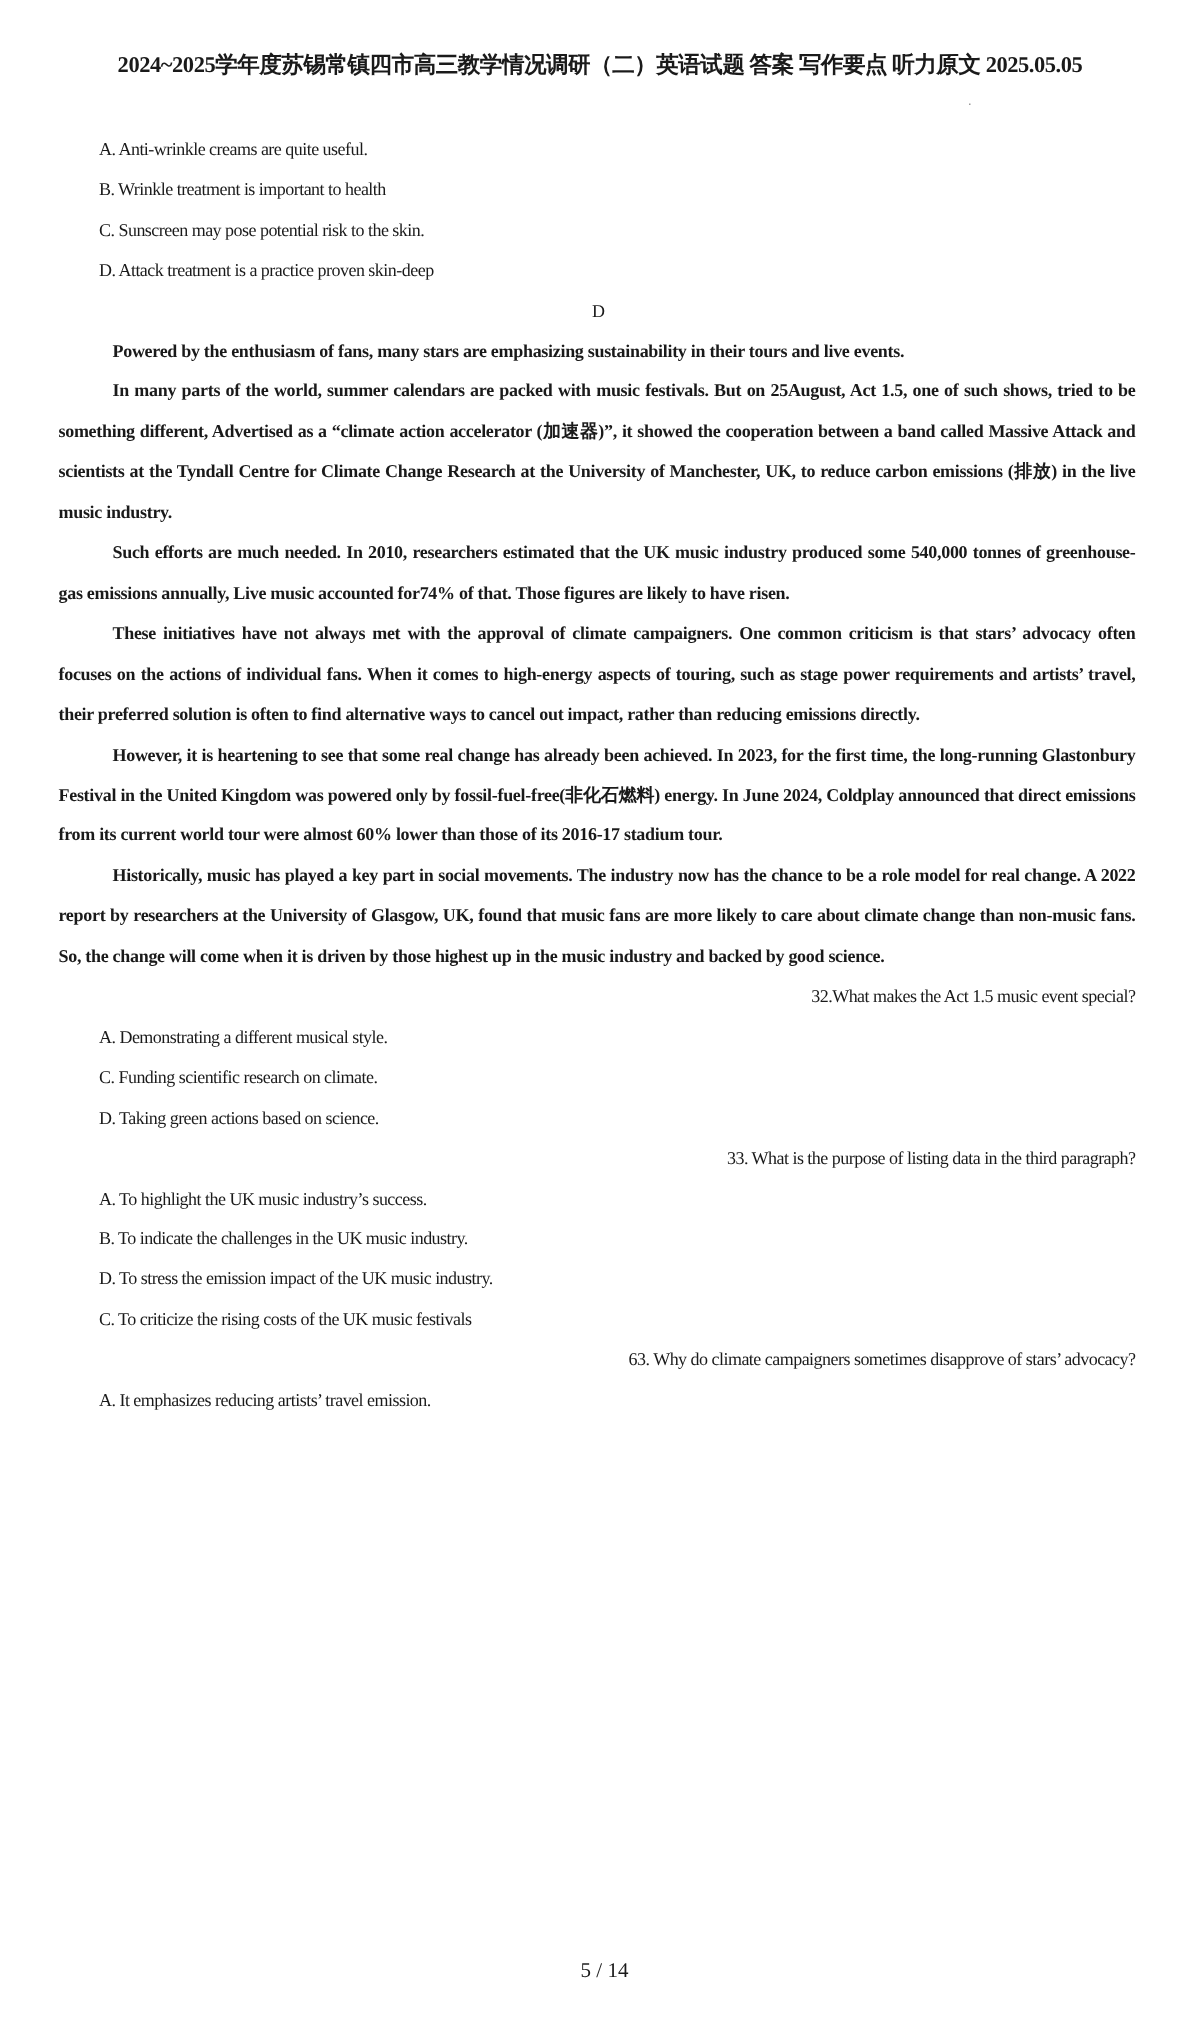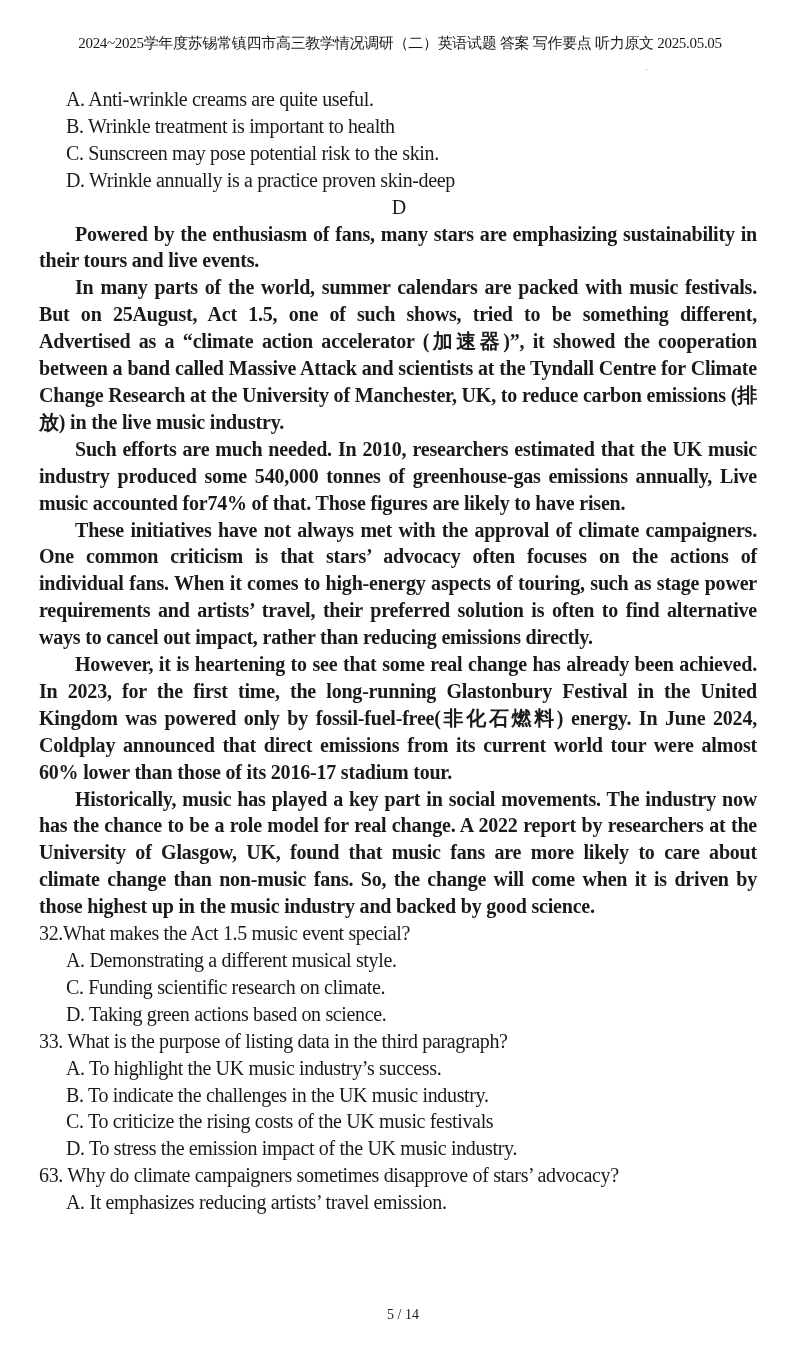--- a/index.html
+++ b/index.html
@@ -24,6 +24,7 @@
     font-size: 15px;
     letter-spacing: -0.3px;
     font-family: "Liberation Serif", "DejaVu Sans", serif;
+    font-weight: bold;
   }
   .dot-mark {
     position: absolute;

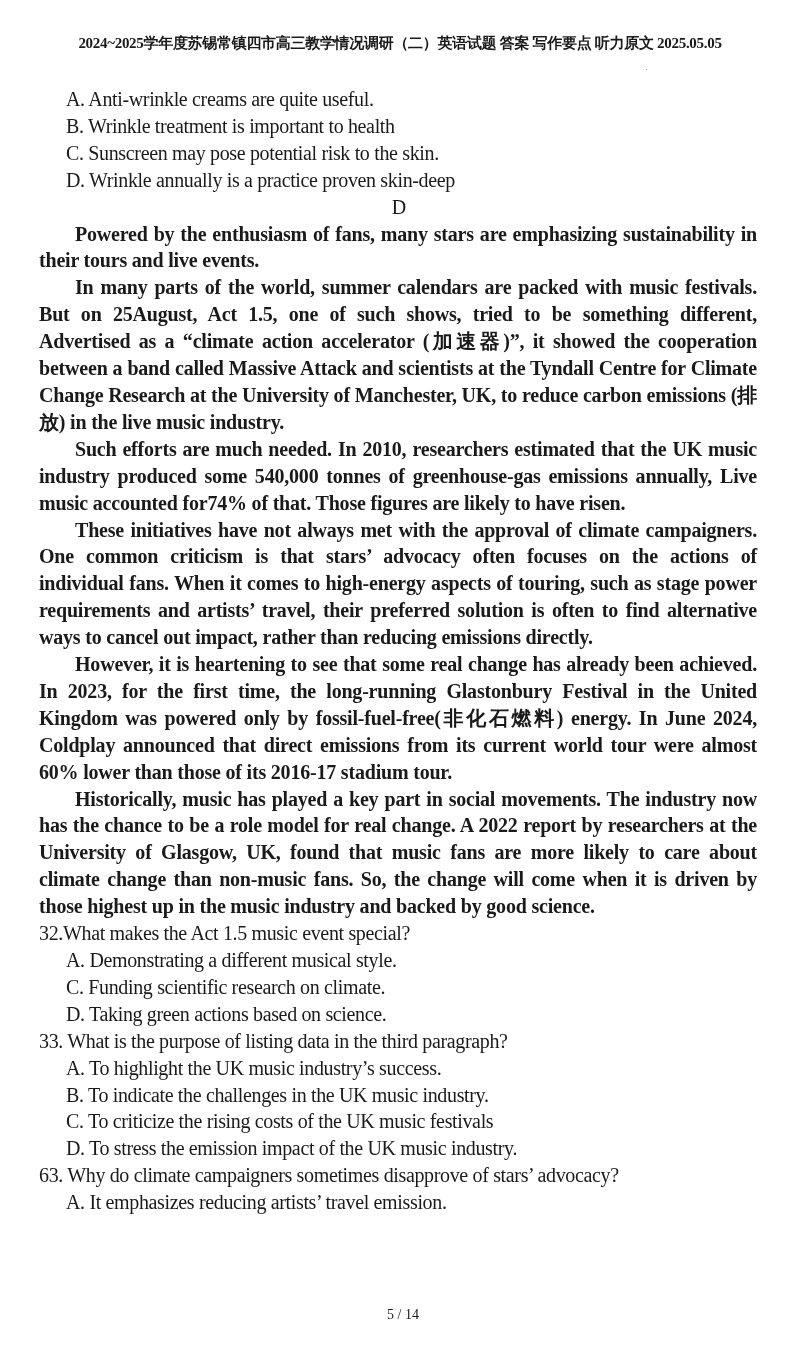--- a/index.html
+++ b/index.html
@@ -39,7 +39,7 @@
     top: 86px;
     left: 39px;
     width: 718px;
-    font-size: 20px;
+    font-size: 12px;
     line-height: 26.9px;
   }
   .opt {

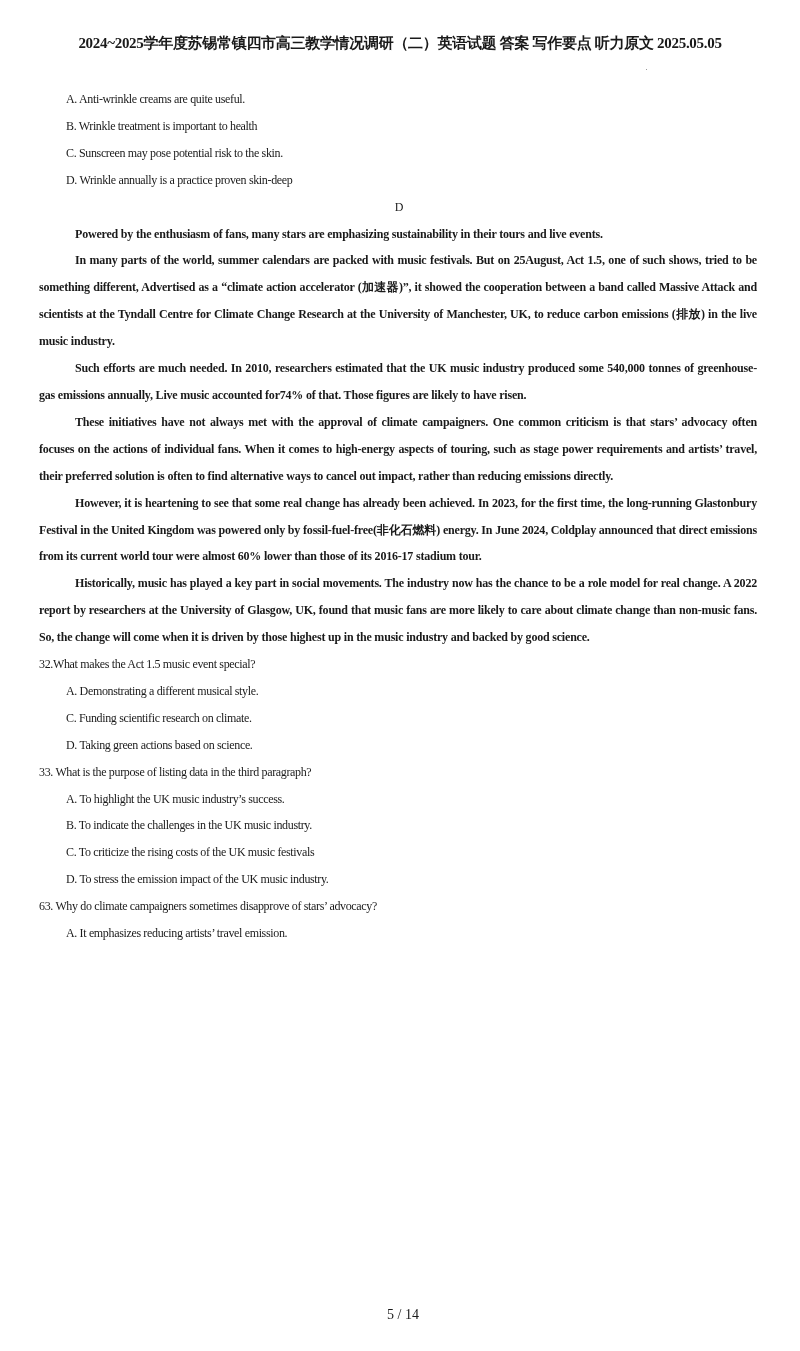--- a/index.html
+++ b/index.html
@@ -83,7 +83,7 @@
     <div class="opt">A. Anti-wrinkle creams are quite useful.</div>
     <div class="opt">B. Wrinkle treatment is important to health</div>
     <div class="opt">C. Sunscreen may pose potential risk to the skin.</div>
-    <div class="opt">D. Wrinkle annually is a practice proven skin-deep</div>
+    <div class="opt">D. Attack treatment is a practice proven skin-deep</div>
   </div>
 
   <div class="section-letter">D</div>

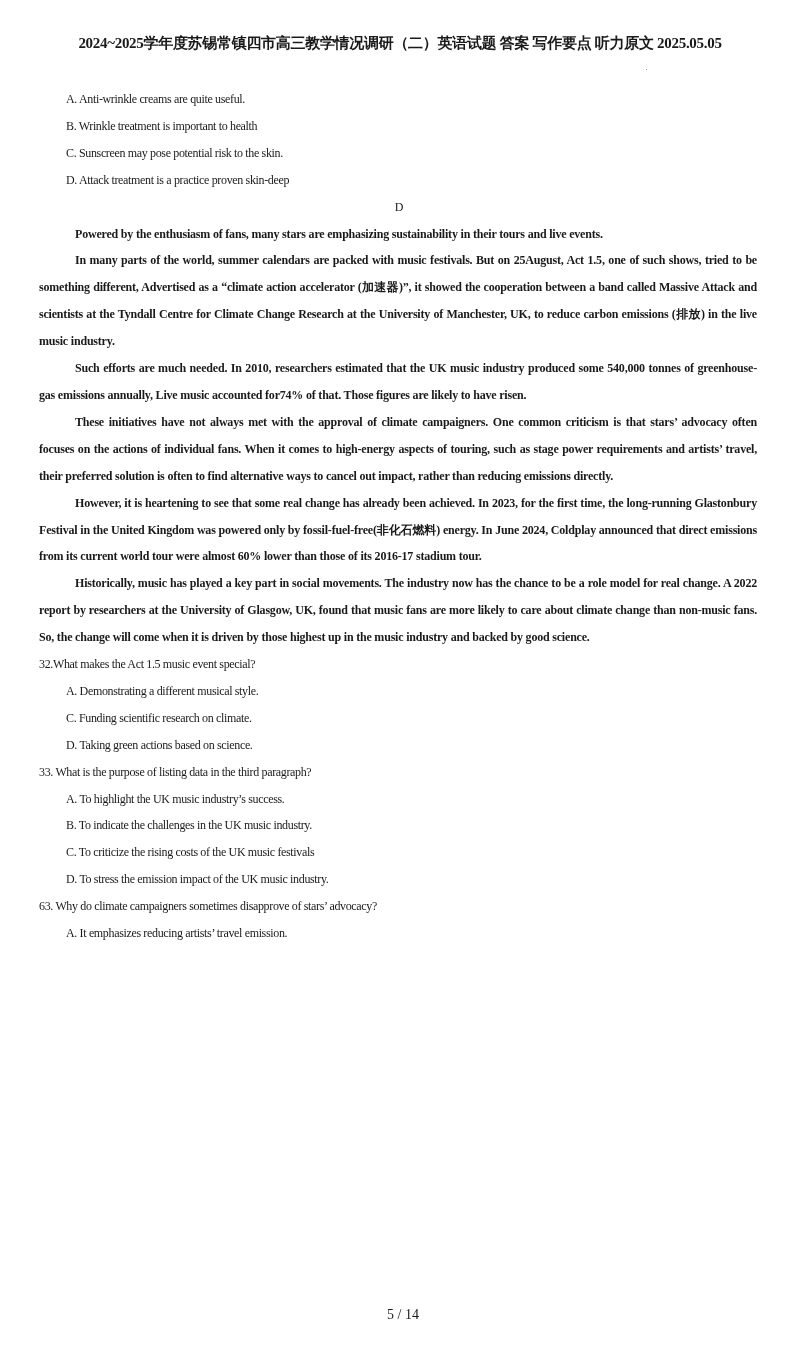--- a/index.html
+++ b/index.html
@@ -61,6 +61,7 @@
   .question {
     white-space: nowrap;
     letter-spacing: -0.35px;
+    text-align: right;
   }
   .footer {
     position: absolute;

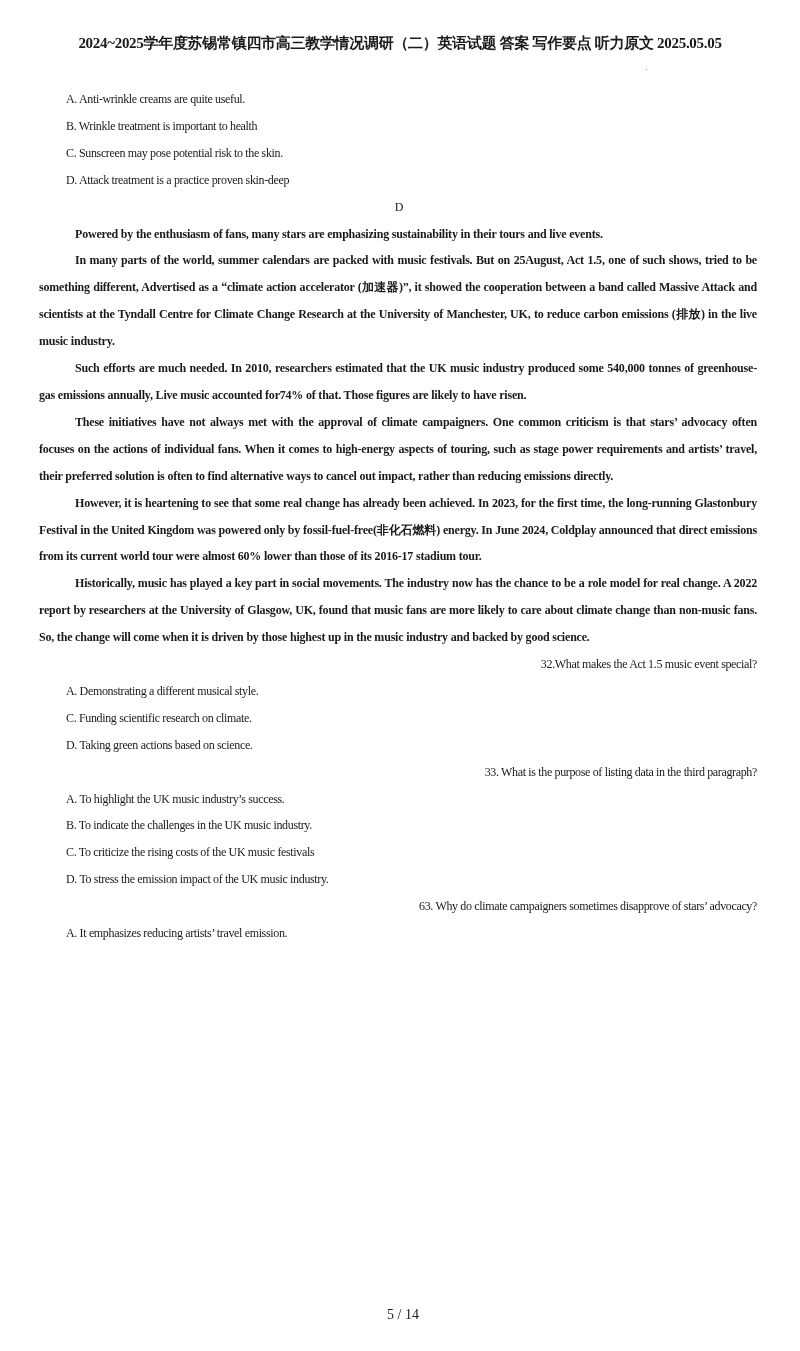--- a/index.html
+++ b/index.html
@@ -109,8 +109,8 @@
     <div class="question">33. What is the purpose of listing data in the third paragraph?</div>
     <div class="opt">A. To highlight the UK music industry’s success.</div>
     <div class="opt">B. To indicate the challenges in the UK music industry.</div>
+    <div class="opt">D. To stress the emission impact of the UK music industry.</div>
     <div class="opt">C. To criticize the rising costs of the UK music festivals</div>
-    <div class="opt">D. To stress the emission impact of the UK music industry.</div>
   </div>
 
   <div>

